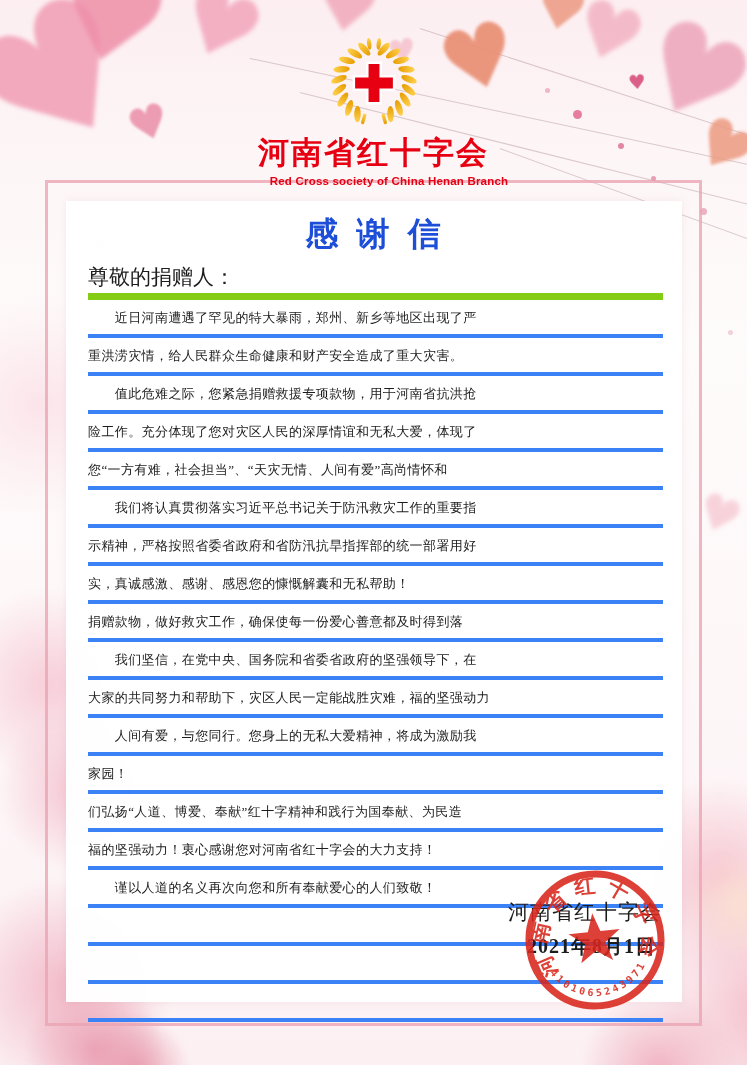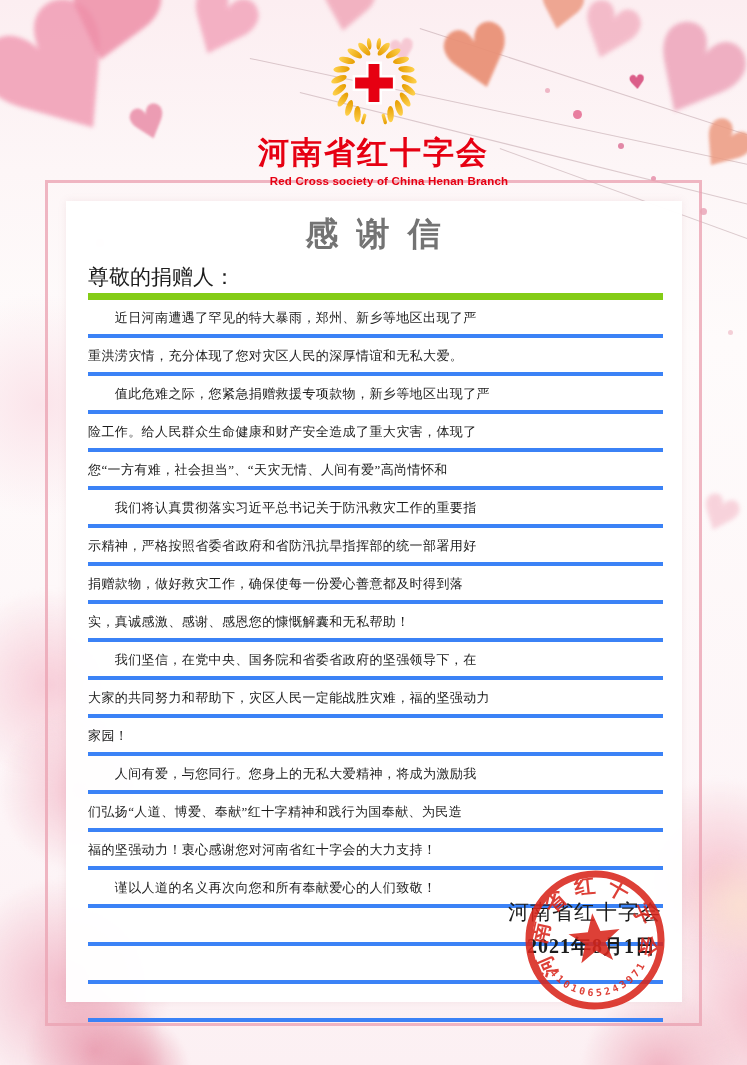--- a/index.html
+++ b/index.html
@@ -29,7 +29,7 @@
          background:rgba(255,255,255,.97);z-index:2;box-shadow:0 0 8px rgba(180,120,135,.12);
          padding:10px 19px 0 22px;box-sizing:border-box;color:#1c1c1c;}
   .letter-title{margin:0;height:46px;line-height:46px;text-align:center;
-                font-size:33px;font-weight:bold;letter-spacing:5px;color:#737373;}
+                font-size:33px;font-weight:bold;letter-spacing:5px;color:#1d4ed8;}
   .salutation{height:36px;line-height:40px;font-size:21px;border-bottom:7px solid #84cc16;}
   .line{height:34px;line-height:35px;font-size:13px;letter-spacing:.4px;
         border-bottom:4px solid #3b82f6;white-space:nowrap;}

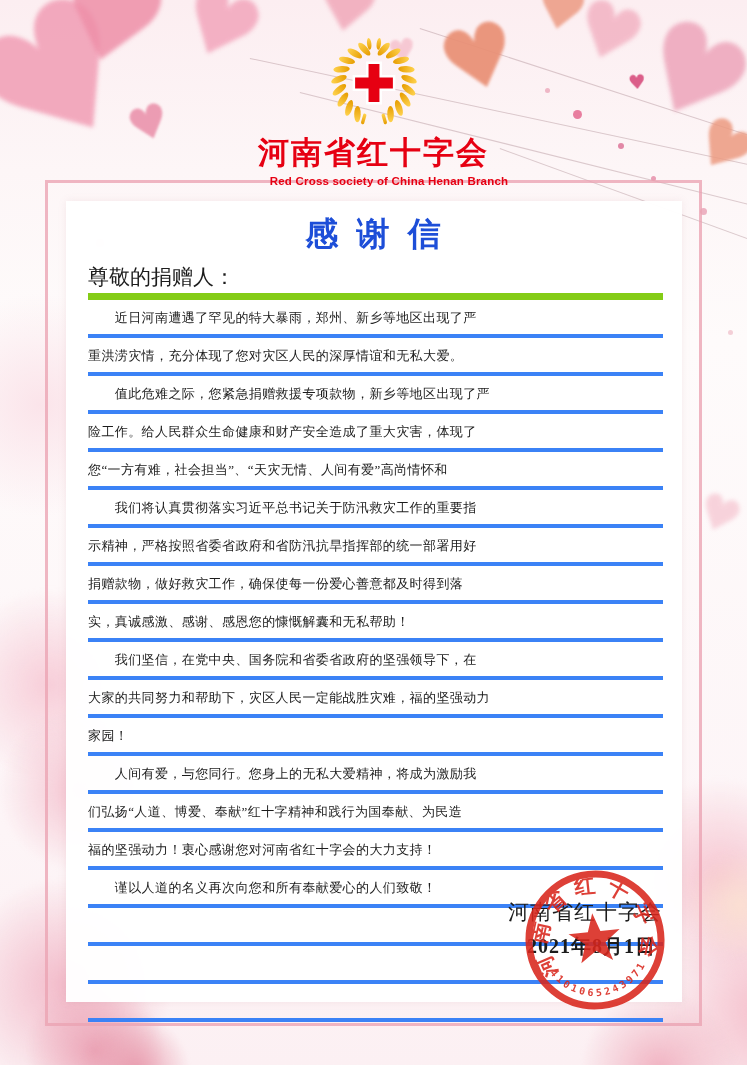--- a/index.html
+++ b/index.html
@@ -136,7 +136,7 @@
     <div class="salutation">尊敬的捐赠人：</div>
     <div>
         <div class="line">　　近日河南遭遇了罕见的特大暴雨，郑州、新乡等地区出现了严</div>
-        <div class="line">重洪涝灾情，充分体现了您对灾区人民的深厚情谊和无私大爱。</div>
+        <div class="line">重洪涝灾情，给人民群众生命健康和财产安全造成了重大灾害。</div>
         <div class="line">　　值此危难之际，您紧急捐赠救援专项款物，新乡等地区出现了严</div>
         <div class="line">险工作。给人民群众生命健康和财产安全造成了重大灾害，体现了</div>
         <div class="line">您“一方有难，社会担当”、“天灾无情、人间有爱”高尚情怀和</div>

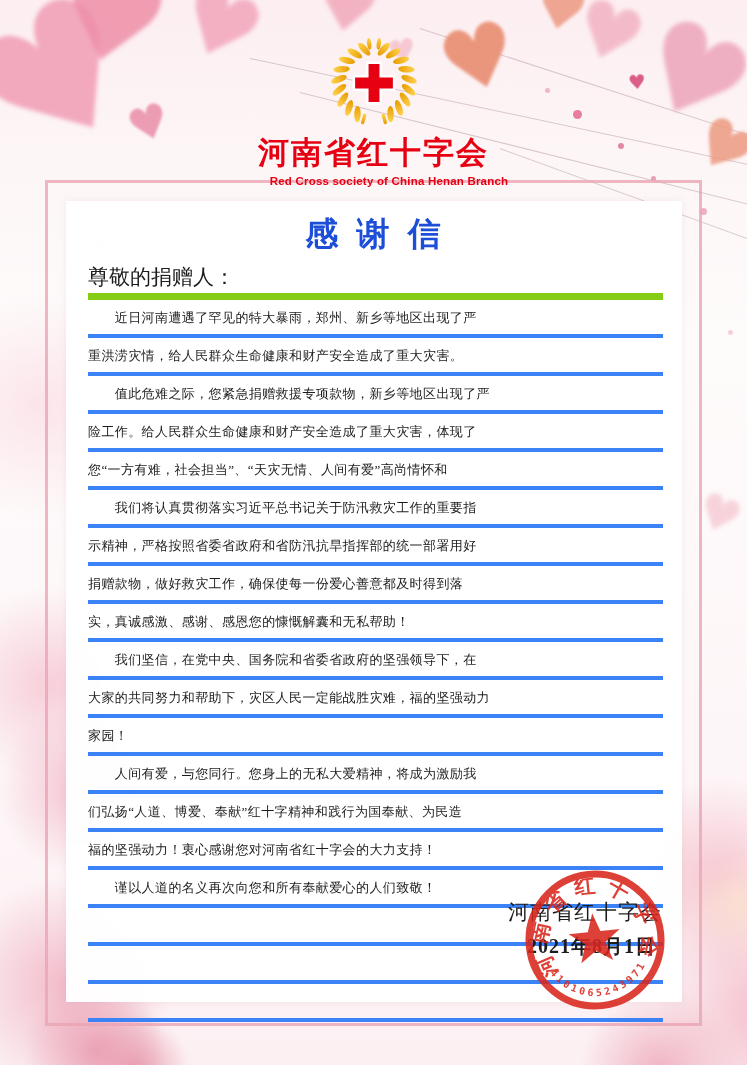--- a/index.html
+++ b/index.html
@@ -137,7 +137,7 @@
     <div>
         <div class="line">　　近日河南遭遇了罕见的特大暴雨，郑州、新乡等地区出现了严</div>
         <div class="line">重洪涝灾情，给人民群众生命健康和财产安全造成了重大灾害。</div>
-        <div class="line">　　值此危难之际，您紧急捐赠救援专项款物，新乡等地区出现了严</div>
+        <div class="line">　　值此危难之际，您紧急捐赠救援专项款物，用于河南省抗洪抢</div>
         <div class="line">险工作。给人民群众生命健康和财产安全造成了重大灾害，体现了</div>
         <div class="line">您“一方有难，社会担当”、“天灾无情、人间有爱”高尚情怀和</div>
         <div class="line">　　我们将认真贯彻落实习近平总书记关于防汛救灾工作的重要指</div>

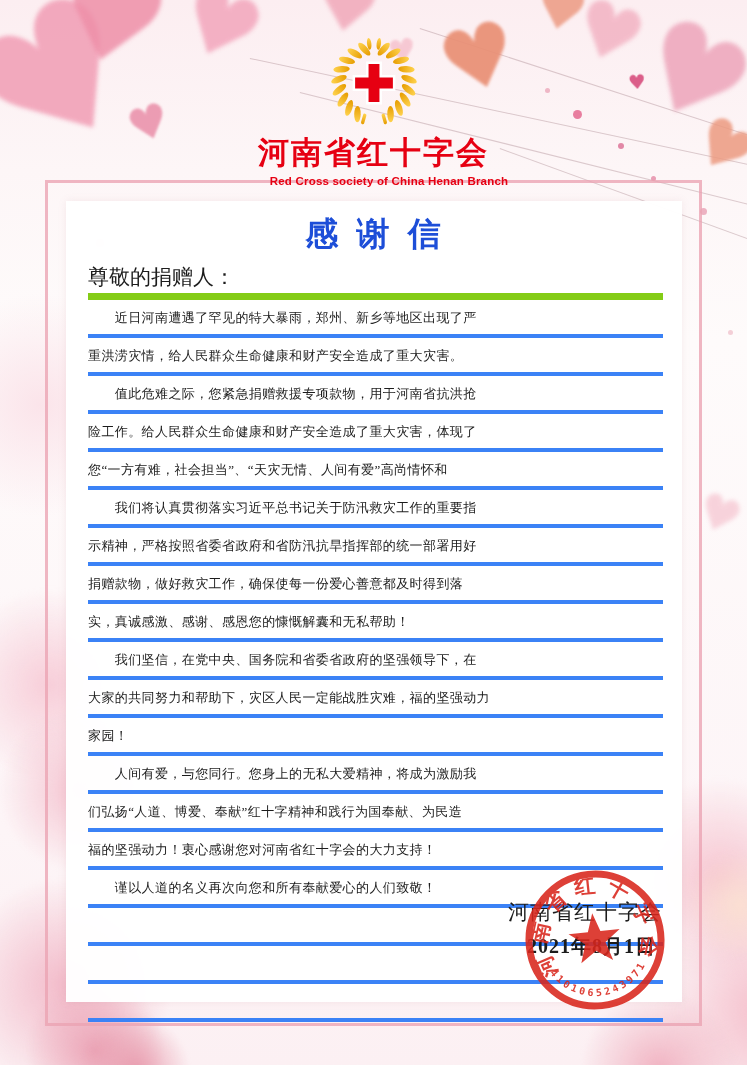--- a/index.html
+++ b/index.html
@@ -138,7 +138,7 @@
         <div class="line">　　近日河南遭遇了罕见的特大暴雨，郑州、新乡等地区出现了严</div>
         <div class="line">重洪涝灾情，给人民群众生命健康和财产安全造成了重大灾害。</div>
         <div class="line">　　值此危难之际，您紧急捐赠救援专项款物，用于河南省抗洪抢</div>
-        <div class="line">险工作。给人民群众生命健康和财产安全造成了重大灾害，体现了</div>
+        <div class="line">险工作。充分体现了您对灾区人民的深厚情谊和无私大爱，体现了</div>
         <div class="line">您“一方有难，社会担当”、“天灾无情、人间有爱”高尚情怀和</div>
         <div class="line">　　我们将认真贯彻落实习近平总书记关于防汛救灾工作的重要指</div>
         <div class="line">示精神，严格按照省委省政府和省防汛抗旱指挥部的统一部署用好</div>

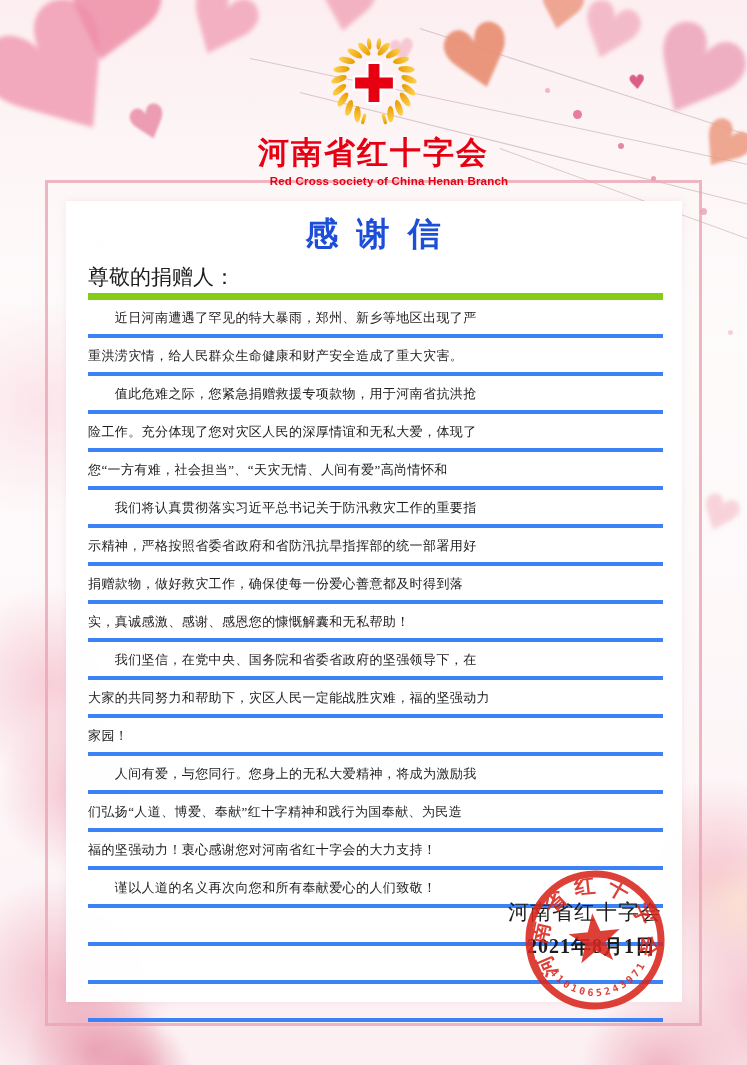--- a/index.html
+++ b/index.html
@@ -142,8 +142,8 @@
         <div class="line">您“一方有难，社会担当”、“天灾无情、人间有爱”高尚情怀和</div>
         <div class="line">　　我们将认真贯彻落实习近平总书记关于防汛救灾工作的重要指</div>
         <div class="line">示精神，严格按照省委省政府和省防汛抗旱指挥部的统一部署用好</div>
+        <div class="line">实，真诚感激、感谢、感恩您的慷慨解囊和无私帮助！</div>
         <div class="line">捐赠款物，做好救灾工作，确保使每一份爱心善意都及时得到落</div>
-        <div class="line">实，真诚感激、感谢、感恩您的慷慨解囊和无私帮助！</div>
         <div class="line">　　我们坚信，在党中央、国务院和省委省政府的坚强领导下，在</div>
         <div class="line">大家的共同努力和帮助下，灾区人民一定能战胜灾难，福的坚强动力</div>
         <div class="line">家园！</div>

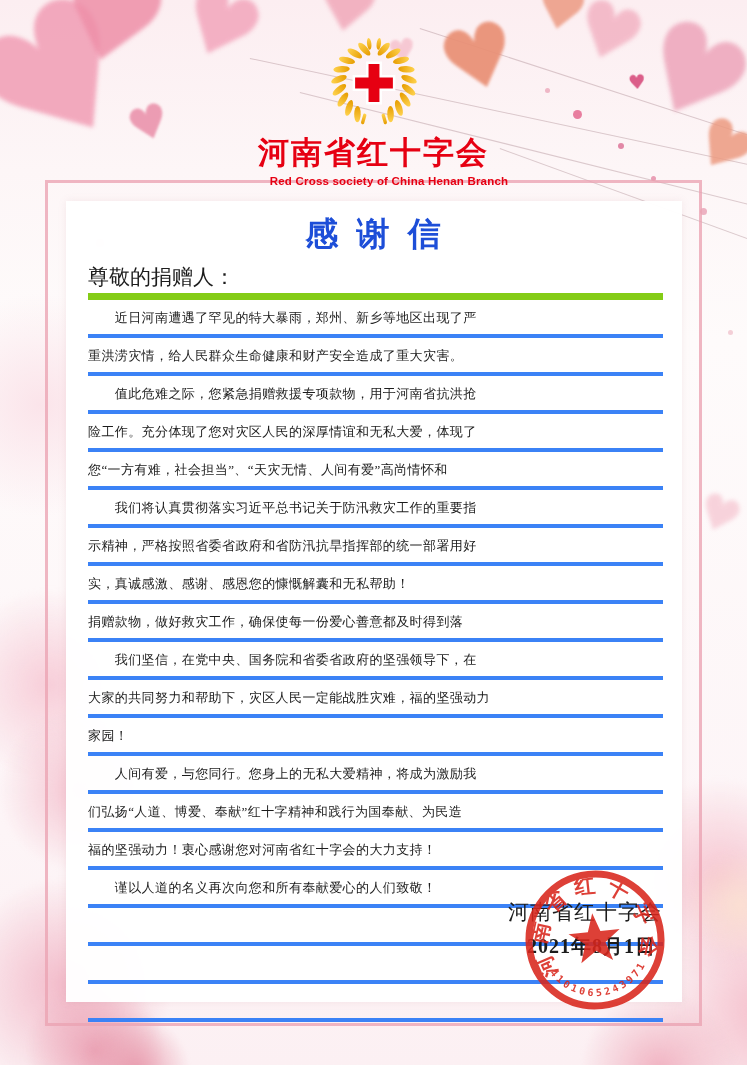--- a/index.html
+++ b/index.html
@@ -146,8 +146,8 @@
         <div class="line">捐赠款物，做好救灾工作，确保使每一份爱心善意都及时得到落</div>
         <div class="line">　　我们坚信，在党中央、国务院和省委省政府的坚强领导下，在</div>
         <div class="line">大家的共同努力和帮助下，灾区人民一定能战胜灾难，福的坚强动力</div>
+        <div class="line">　　人间有爱，与您同行。您身上的无私大爱精神，将成为激励我</div>
         <div class="line">家园！</div>
-        <div class="line">　　人间有爱，与您同行。您身上的无私大爱精神，将成为激励我</div>
         <div class="line">们弘扬“人道、博爱、奉献”红十字精神和践行为国奉献、为民造</div>
         <div class="line">福的坚强动力！衷心感谢您对河南省红十字会的大力支持！</div>
         <div class="line">　　谨以人道的名义再次向您和所有奉献爱心的人们致敬！</div>

